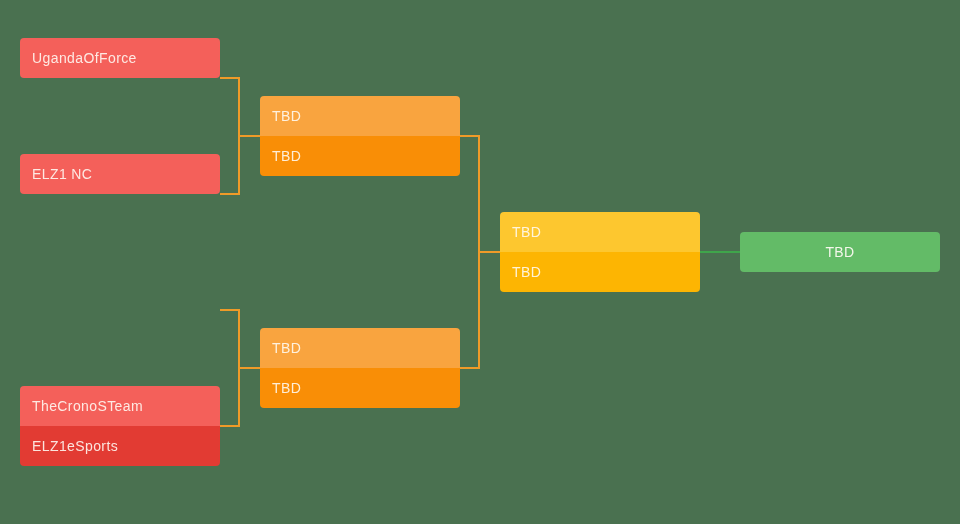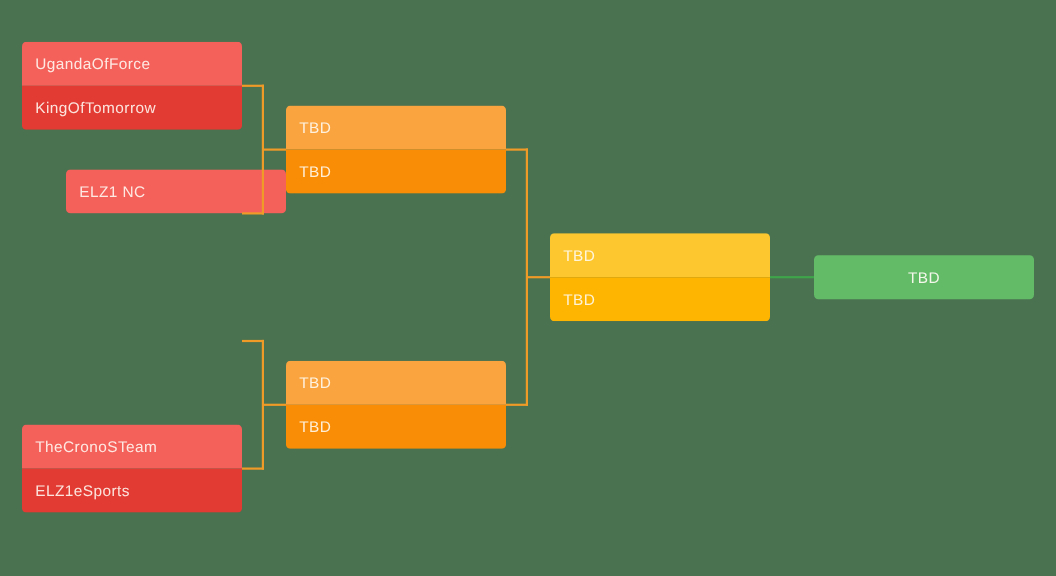--- a/index.html
+++ b/index.html
@@ -73,7 +73,6 @@
 
   <div class="match r1 m1">
     <div class="slot top"><span>UgandaOfForce</span></div>
-    <div class="slot bottom"><span>KingOfTomorrow</span></div>
   </div>
   <div class="match r1 m2">
     <div class="slot top"><span>ELZ1 NC</span></div>

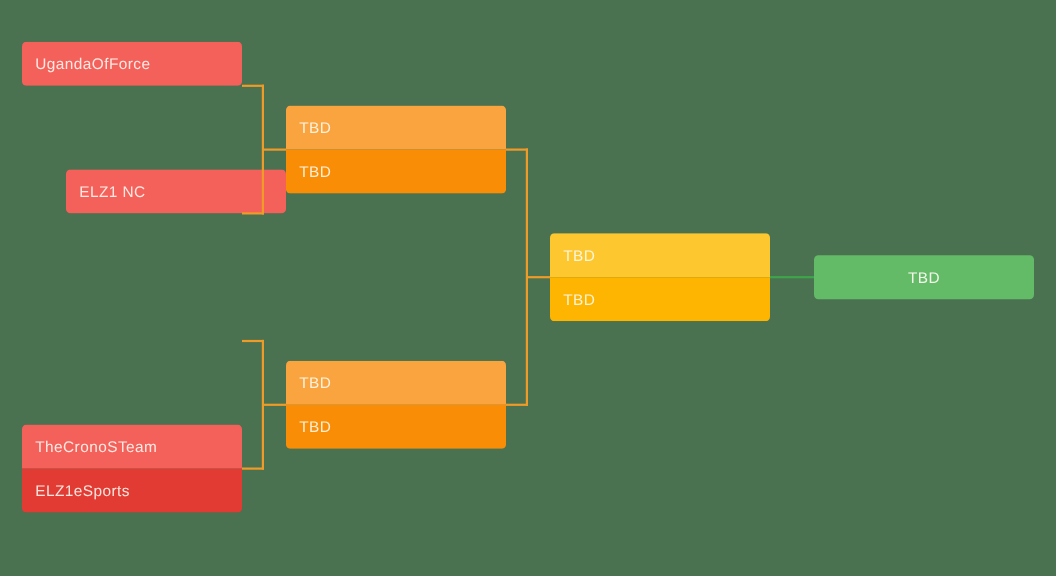--- a/index.html
+++ b/index.html
@@ -42,7 +42,7 @@
   .r3 .slot.bottom { background: var(--yellow_dark,  #fdb502); }
   
   .m1 { left: 20px;  top: 38px;  }
-  .m2 { left: 20px;  top: 154px; margin-left: 40px; }
+  .m2 { left: 20px;  top: 154px; }
   .m3 { left: 20px;  top: 270px; }
   .m4 { left: 20px;  top: 386px; }
   .m5 { left: 260px; top: 96px;  }

